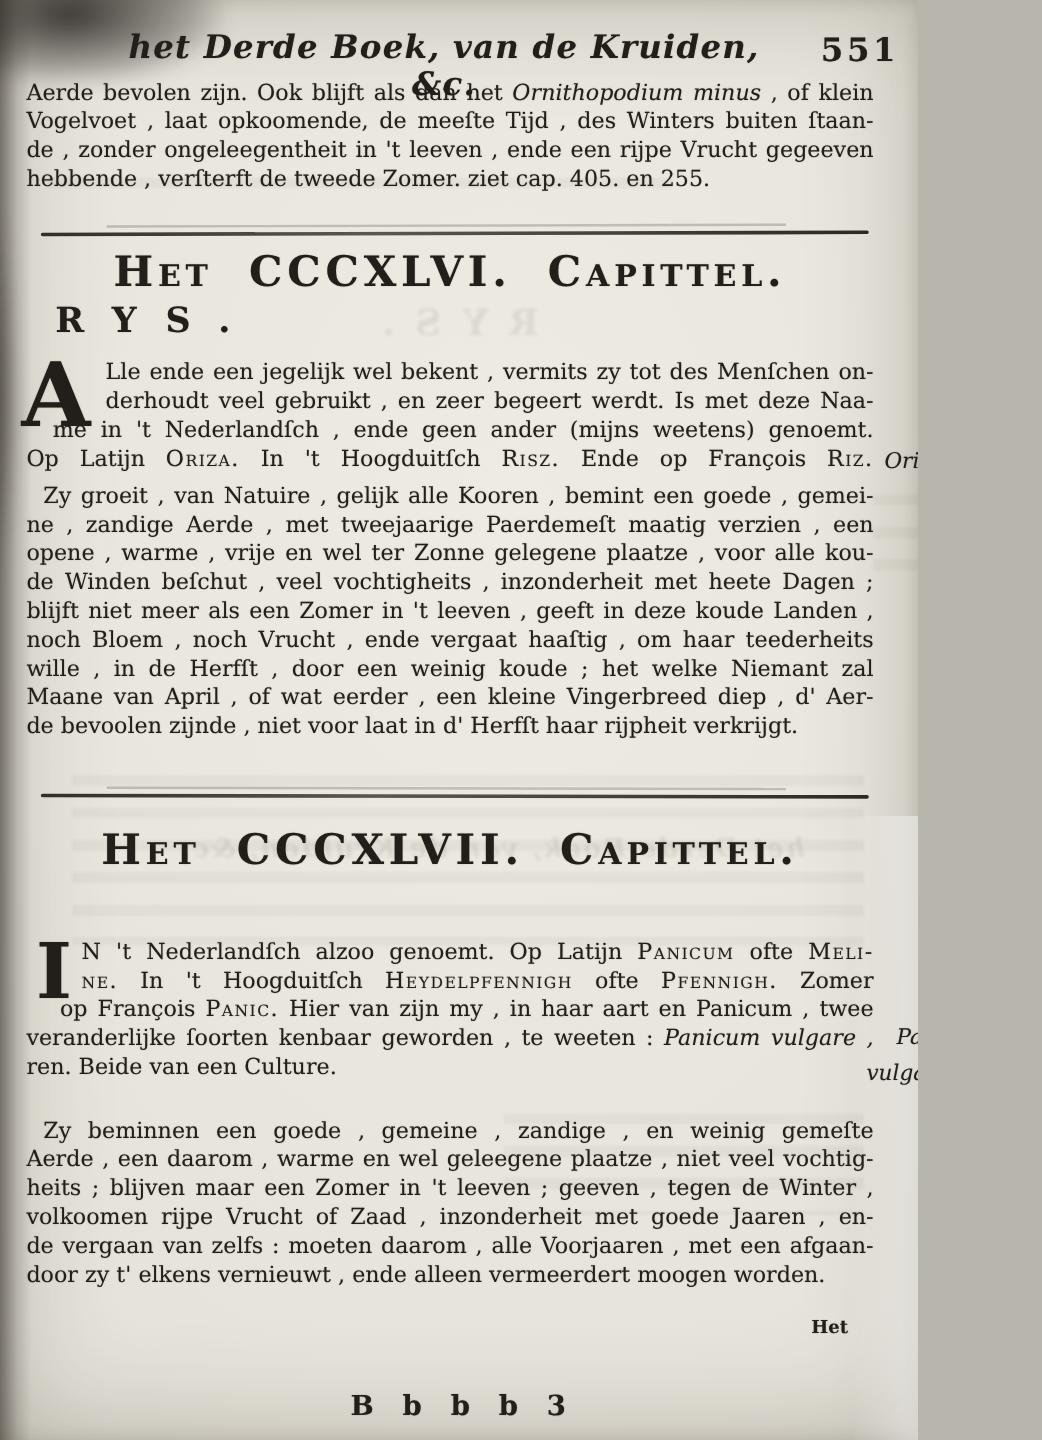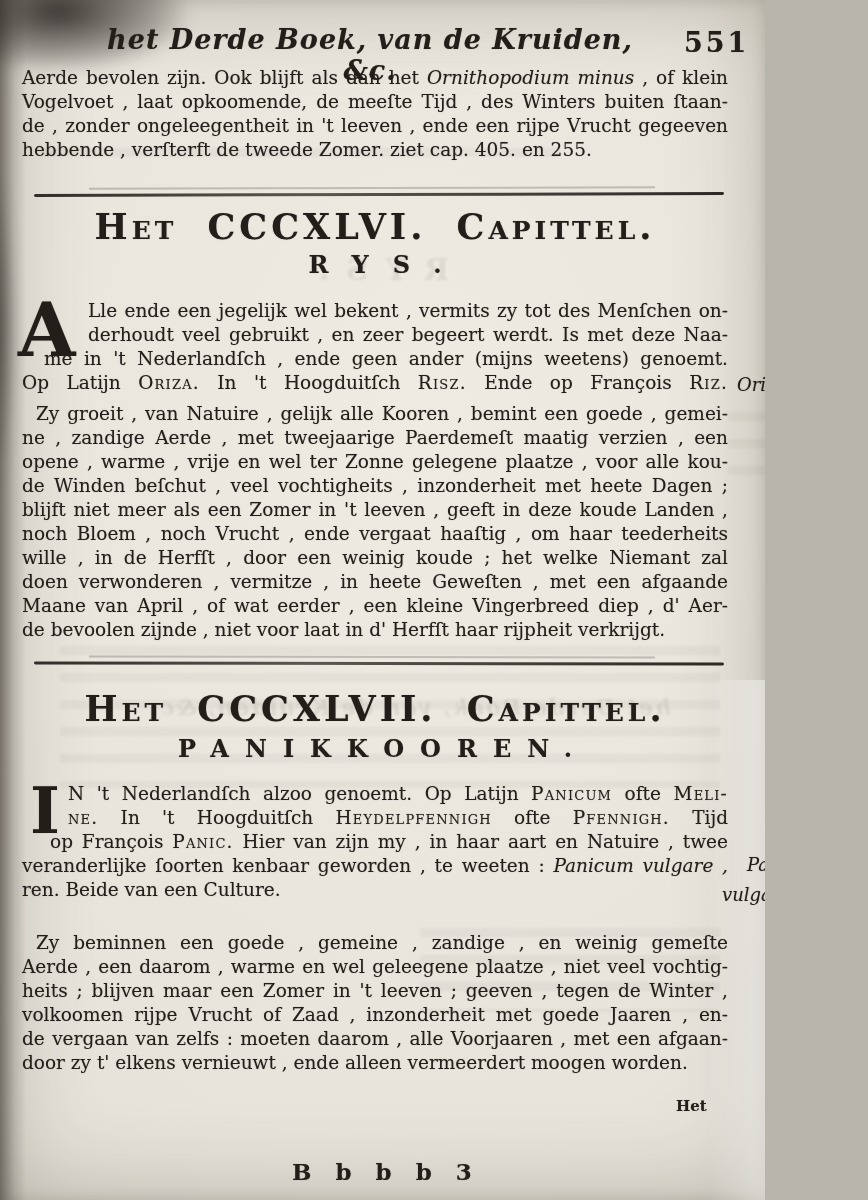--- a/index.html
+++ b/index.html
@@ -62,7 +62,7 @@
     font-variant:small-caps;font-weight:bold;font-size:35px;letter-spacing:4px;word-spacing:14px;}
   .h1{top:206px;}
   .h2{top:688px;}
-  .chap-title{position:absolute;left:22px;width:706px;text-align:center;font-weight:bold;font-size:24px;}
+  .chap-title{position:absolute;left:22px;width:706px;text-align:left;font-weight:bold;font-size:29px;}
   .t1{top:250px;letter-spacing:24px;text-indent:24px;}
   .t2{top:734px;letter-spacing:16px;text-indent:16px;}
 

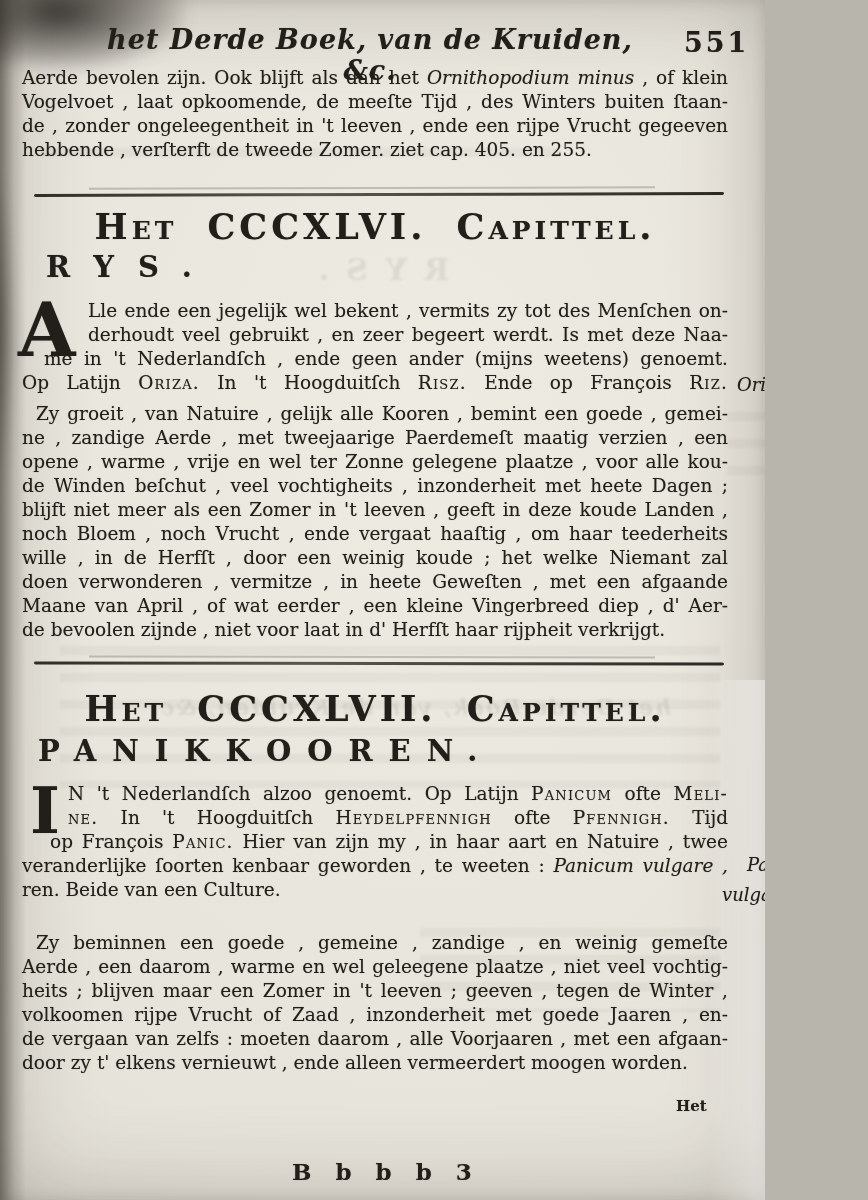--- a/index.html
+++ b/index.html
@@ -124,7 +124,6 @@
       <div class="line just"><span class="seg-r">blijft niet meer als een Zomer in 't leeven ,  geeft in deze koude Landen ,</span></div>
       <div class="line just"><span class="seg-r">noch Bloem ,  noch Vrucht ,  ende vergaat haaſtig ,  om haar teederheits</span></div>
       <div class="line just"><span class="seg-r">wille ,  in de Herfſt ,  door een weinig koude ;  het welke Niemant zal</span></div>
-      <div class="line just"><span class="seg-r">doen verwonderen ,  vermitze ,  in heete Geweſten ,  met een afgaande</span></div>
       <div class="line just"><span class="seg-r">Maane van April ,  of wat eerder ,  een kleine Vingerbreed diep ,  d' Aer-</span></div>
       <div class="line"><span class="seg-r">de bevoolen zijnde ,  niet voor laat in d' Herfſt haar rijpheit verkrijgt.</span></div>
     </div>

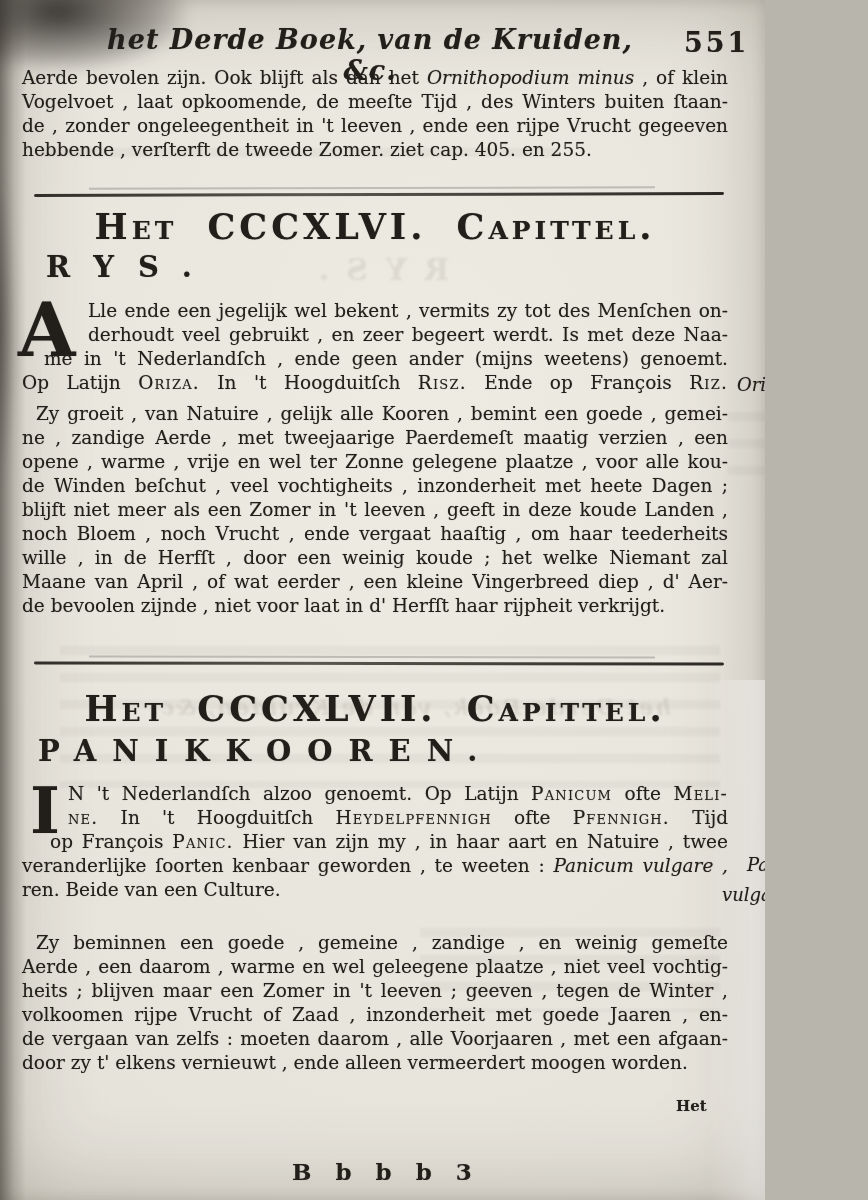--- a/index.html
+++ b/index.html
@@ -130,7 +130,6 @@
 
   <div class="rule rule2"></div>
   <div class="chap-heading h2">Het CCCXLVII. Capittel.</div>
-  <div class="chap-title t2">PANIKKOOREN.</div>
 
   <div class="para p-pan1">
     <span class="dropcap dc-i">I</span>

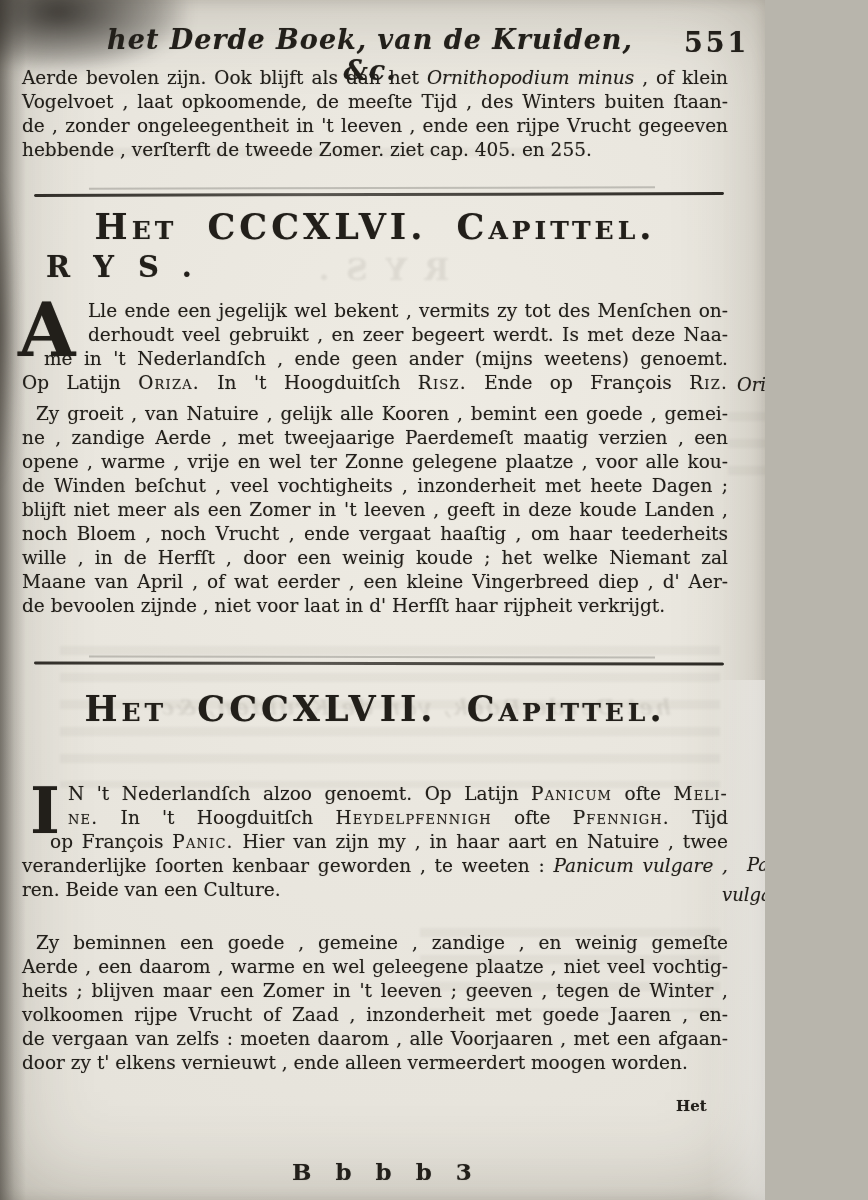--- a/index.html
+++ b/index.html
@@ -134,7 +134,7 @@
   <div class="para p-pan1">
     <span class="dropcap dc-i">I</span>
   <div class="line just" style="padding-left: 46px;"><span class="seg-r">N 't Nederlandſch alzoo genoemt.   Op Latijn </span><span class="seg-sc">Panicum</span><span class="seg-r"> ofte </span><span class="seg-sc">Meli-</span></div>
-      <div class="line just" style="padding-left: 46px;"><span class="seg-sc">ne.</span><span class="seg-r">   In 't Hoogduitſch </span><span class="seg-sc">Heydelpfennigh</span><span class="seg-r"> ofte </span><span class="seg-sc">Pfennigh.</span><span class="seg-r">   Tijd</span></div>
+      <div class="line just" style="padding-left: 46px;"><span class="seg-sc">ne.</span><span class="seg-r">   In 't Hoogduitſch </span><span class="seg-sc">Heydelpfennigh</span><span class="seg-r"> ofte </span><span class="seg-sc">Pfennigh.</span><span class="seg-r">   Zomer</span></div>
       <div class="line just" style="padding-left: 28px;"><span class="seg-r">op François </span><span class="seg-sc">Panic.</span><span class="seg-r">   Hier van zijn my ,  in haar aart en Natuire , twee</span></div>
       <div class="line just"><span class="seg-r">veranderlijke ſoorten kenbaar geworden ,  te weeten :  </span><span class="seg-i">Panicum vulgare ,</span></div>
       <div class="line"><span class="seg-r">ren.   Beide van een Culture.</span></div>

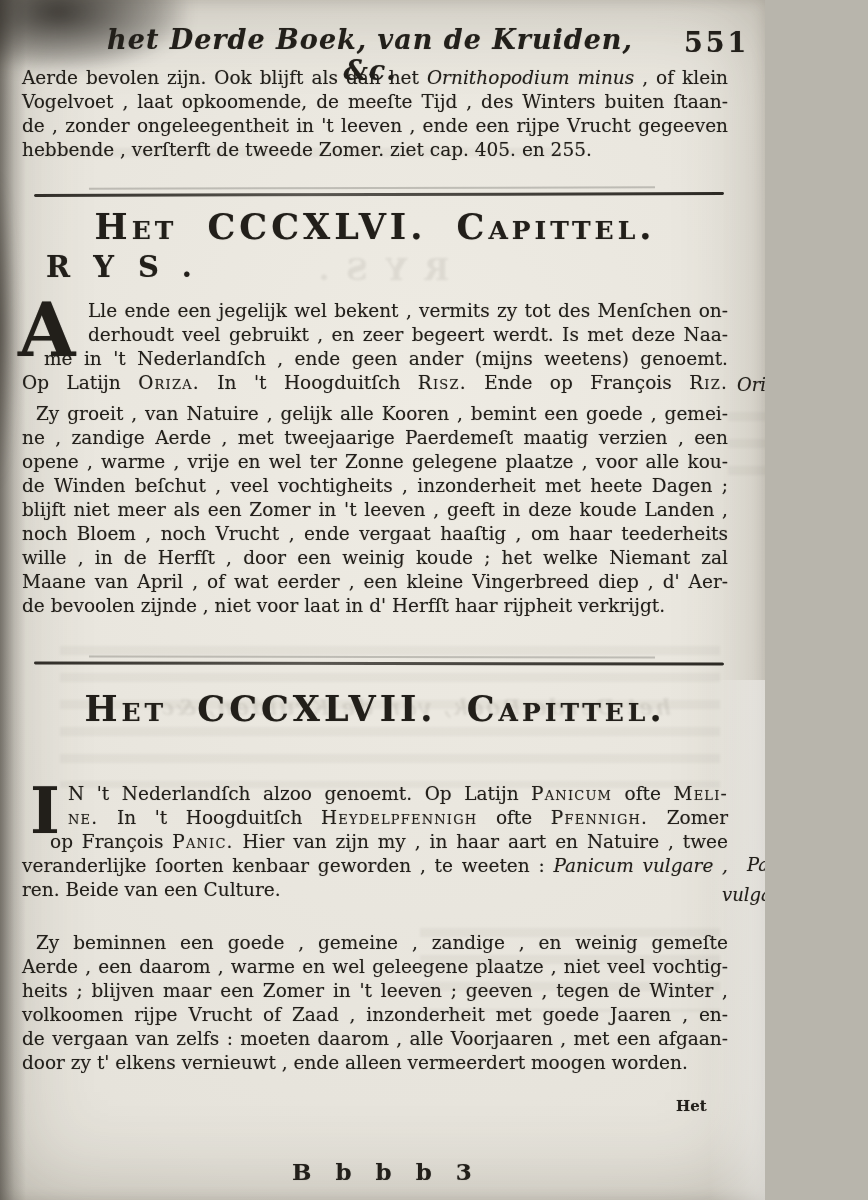--- a/index.html
+++ b/index.html
@@ -135,7 +135,7 @@
     <span class="dropcap dc-i">I</span>
   <div class="line just" style="padding-left: 46px;"><span class="seg-r">N 't Nederlandſch alzoo genoemt.   Op Latijn </span><span class="seg-sc">Panicum</span><span class="seg-r"> ofte </span><span class="seg-sc">Meli-</span></div>
       <div class="line just" style="padding-left: 46px;"><span class="seg-sc">ne.</span><span class="seg-r">   In 't Hoogduitſch </span><span class="seg-sc">Heydelpfennigh</span><span class="seg-r"> ofte </span><span class="seg-sc">Pfennigh.</span><span class="seg-r">   Zomer</span></div>
-      <div class="line just" style="padding-left: 28px;"><span class="seg-r">op François </span><span class="seg-sc">Panic.</span><span class="seg-r">   Hier van zijn my ,  in haar aart en Natuire , twee</span></div>
+      <div class="line just" style="padding-left: 28px;"><span class="seg-r">op François </span><span class="seg-sc">Panic.</span><span class="seg-r">   Hier van zijn my ,  in haar aart en Panicum , twee</span></div>
       <div class="line just"><span class="seg-r">veranderlijke ſoorten kenbaar geworden ,  te weeten :  </span><span class="seg-i">Panicum vulgare ,</span></div>
       <div class="line"><span class="seg-r">ren.   Beide van een Culture.</span></div>
     </div>

